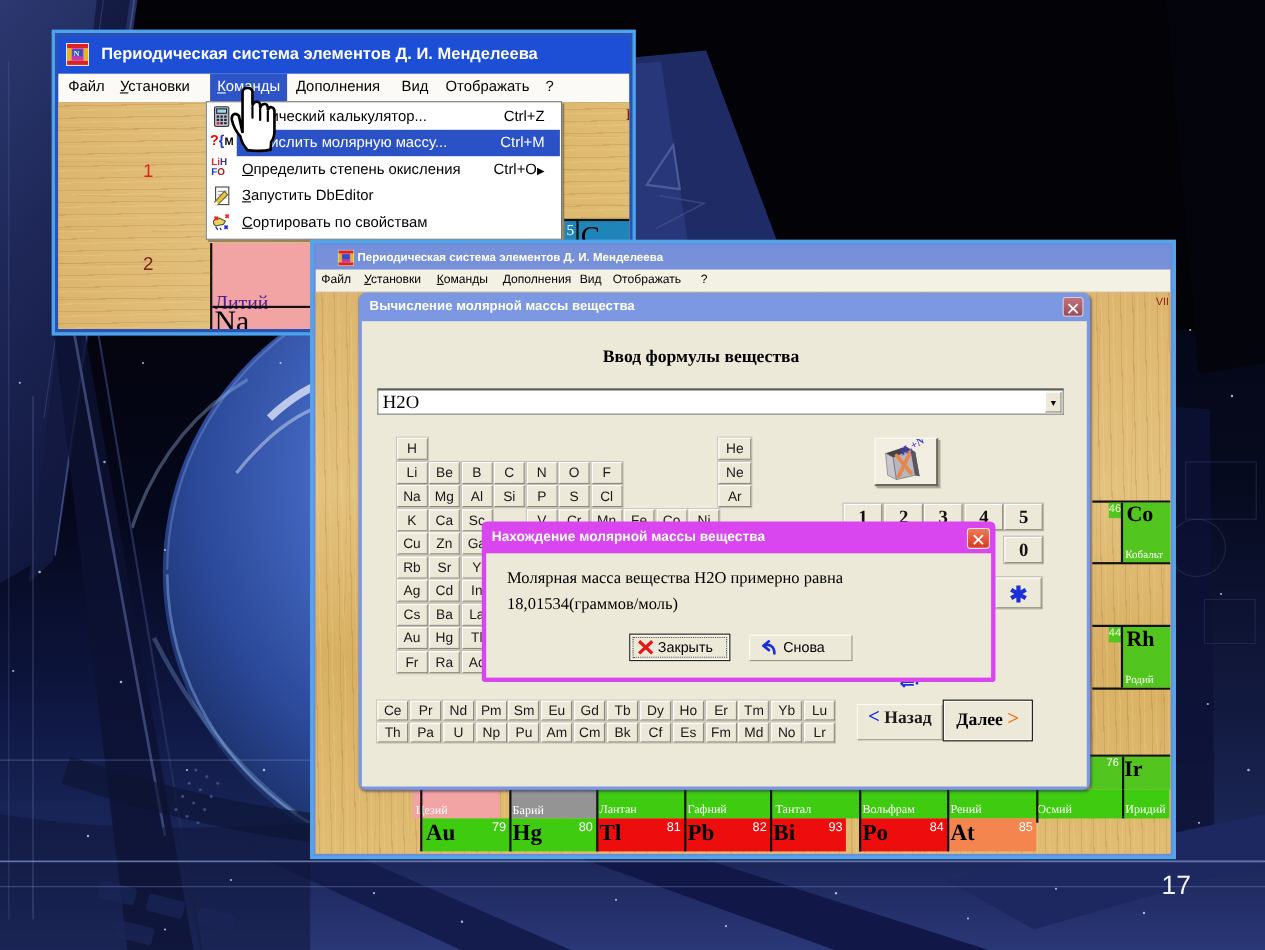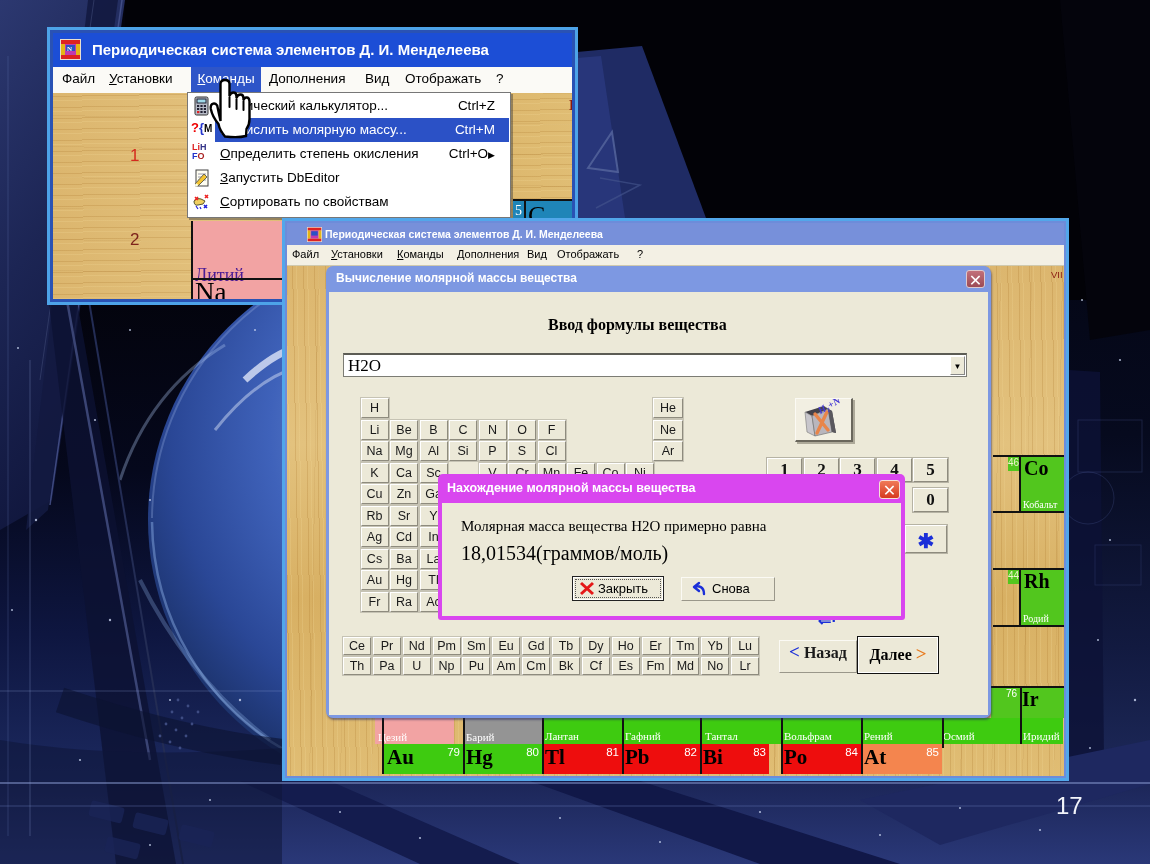--- a/index.html
+++ b/index.html
@@ -531,7 +531,7 @@
         <div class="xbtn">✕</div>
       <div class="body"></div>
       <div class="abs serif" style="left:23px;top:44px;font-size:15px;color:#000;">Молярная масса вещества H2O примерно равна</div>
-      <div class="abs serif" style="left:23px;top:68px;font-size:20px;color:#000;">18,01534(граммов/моль)</div>
+      <div class="abs serif" style="left:23px;top:68px;font-size:15px;color:#000;">18,01534(граммов/моль)</div>
       <div class="abs" style="left:134px;top:102px;width:92px;height:25px;background:#ece9d8;border:1.5px solid #222;box-shadow:inset 0 0 0 1px #fff;">
         <div style="position:absolute;left:2px;top:2px;right:2px;bottom:2px;border:1px dotted #555;"></div>
         <svg style="position:absolute;left:6px;top:4px;" width="16" height="15" viewBox="0 0 16 15">

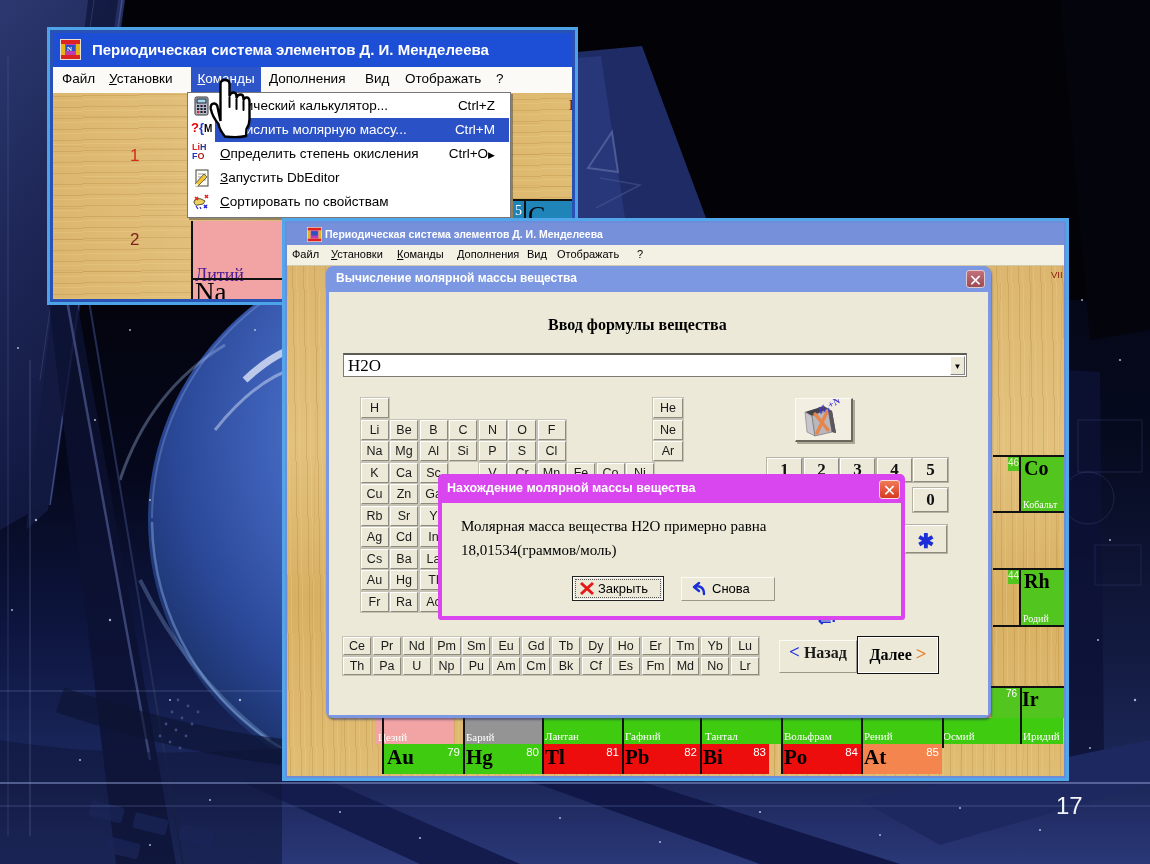--- a/index.html
+++ b/index.html
@@ -386,7 +386,7 @@
           </div>
         <div class="bcell" style="left:413px;width:69px;background:#ee0d0d;">
             <span class="s">Bi</span>
-            <span class="n">83</span>
+            <span class="n">93</span>
           </div>
         <div class="bcell" style="left:494px;width:80px;background:#ee0d0d;">
             <span class="s">Po</span>

